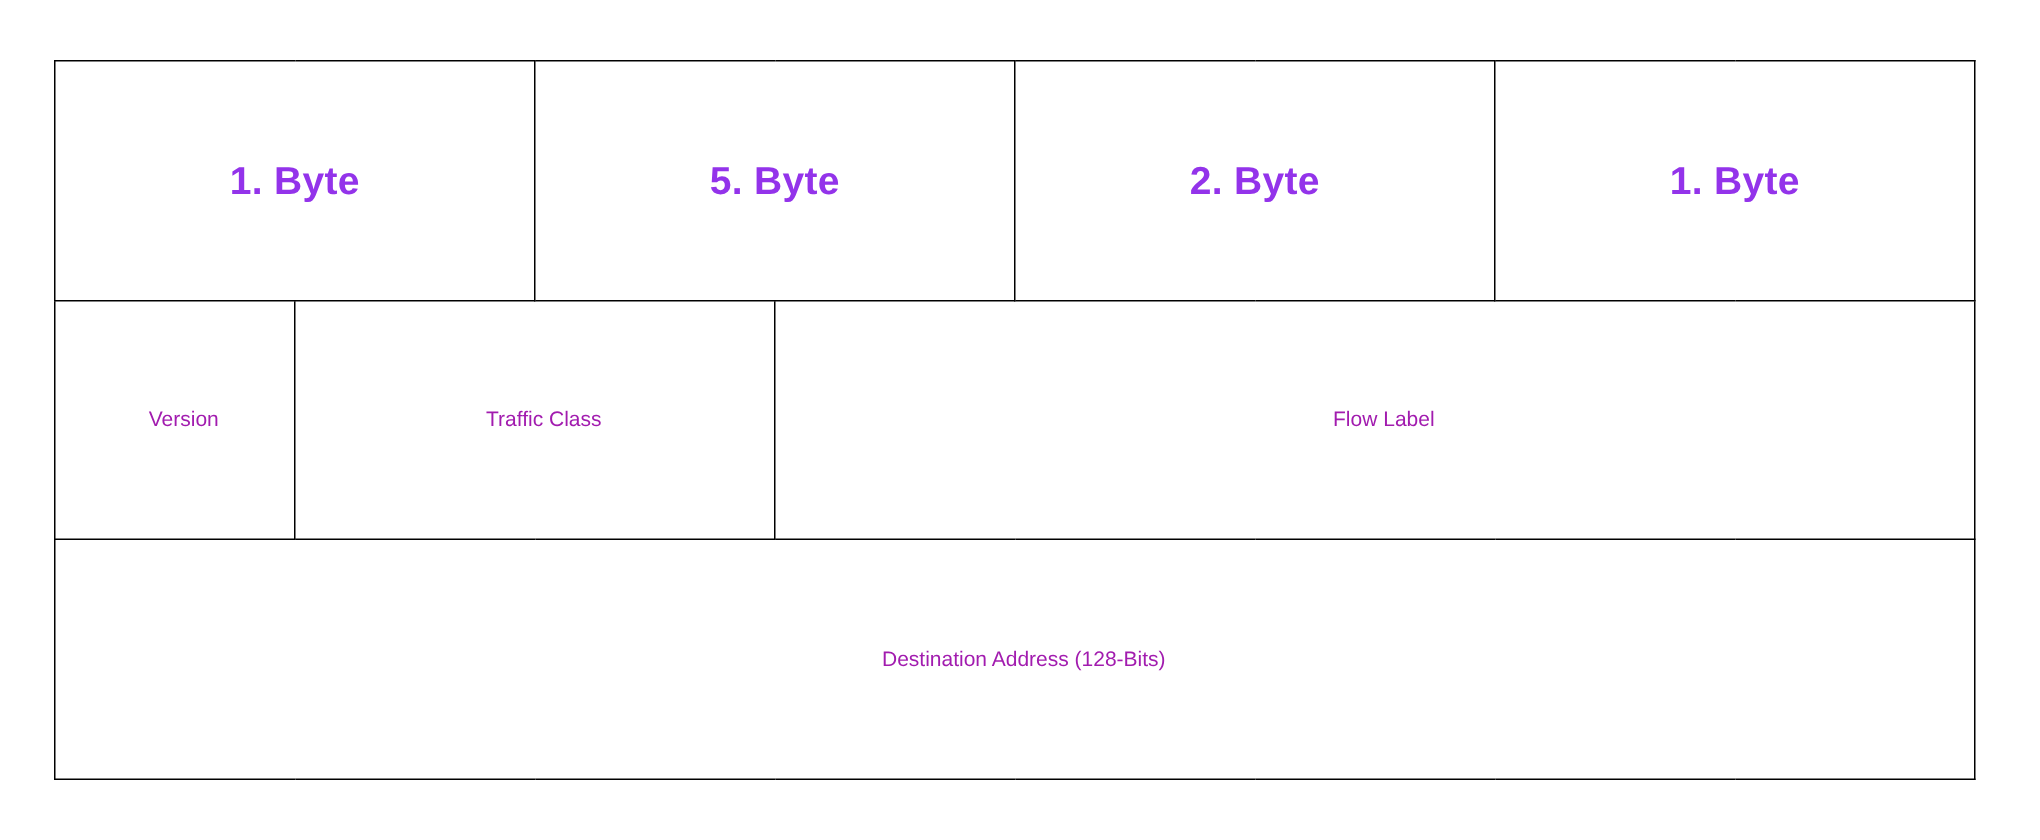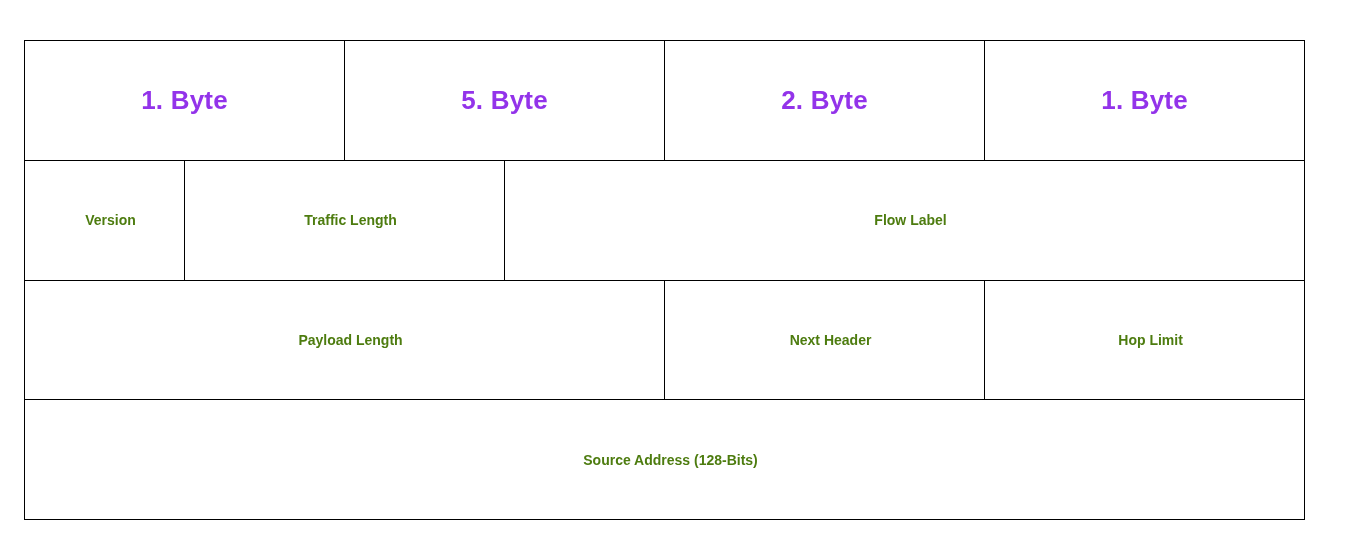--- a/index.html
+++ b/index.html
@@ -25,7 +25,7 @@
   
   .header-table {
     position: absolute;
-    left: 24px;
+    left: 36px;
     top: 40px;
     width: 1280px;
     height: 480px;

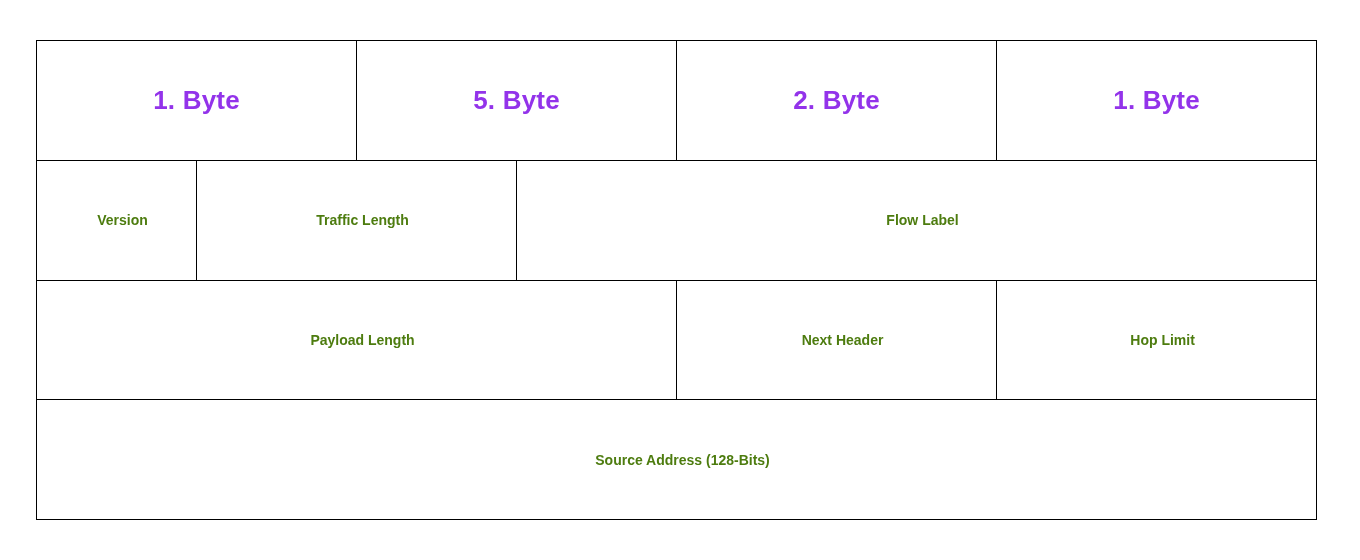--- a/index.html
+++ b/index.html
@@ -53,9 +53,9 @@
 
   
   .field-label {
-    color: #4d7c0f;
+    color: #a21caf;
     font-size: 14px;
-    font-weight: bold;
+    font-weight: normal;
     line-height: 1;
     margin-left: 12px;
   }

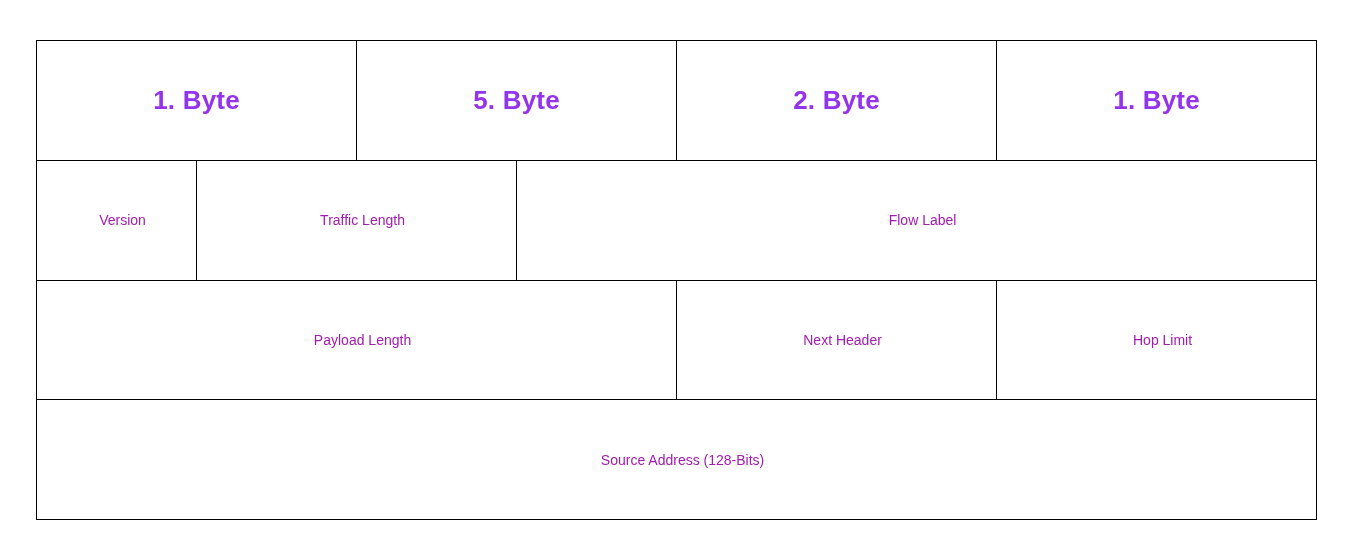--- a/index.html
+++ b/index.html
@@ -98,7 +98,7 @@
           <span class="field-label">Version</span>
         </td>
         <td colspan="2">
-          <span class="field-label">Traffic Length</span>
+          <span class="field-label">Traffic Class</span>
         </td>
         <td colspan="5">
           <span class="field-label">Flow Label</span>

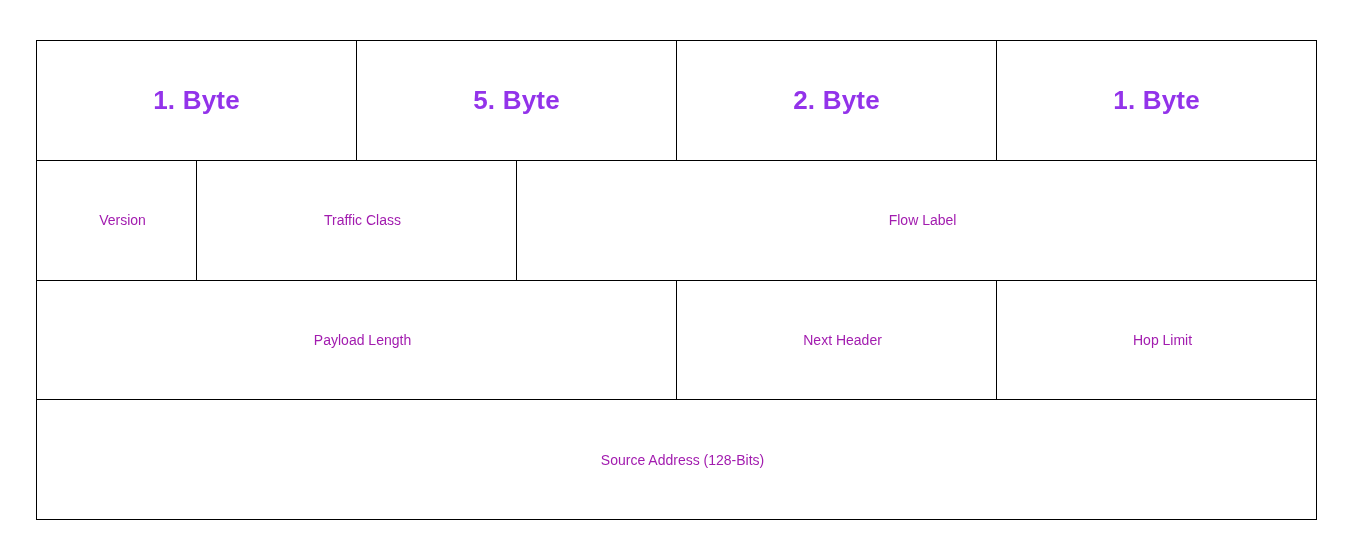--- a/index.html
+++ b/index.html
@@ -105,17 +105,6 @@
         </td>
       </tr>
 
-      <tr>
-        <td colspan="4">
-          <span class="field-label">Payload Length</span>
-        </td>
-        <td colspan="2">
-          <span class="field-label">Next Header</span>
-        </td>
-        <td colspan="2">
-          <span class="field-label">Hop Limit</span>
-        </td>
-      </tr>
 
 
       <tr>

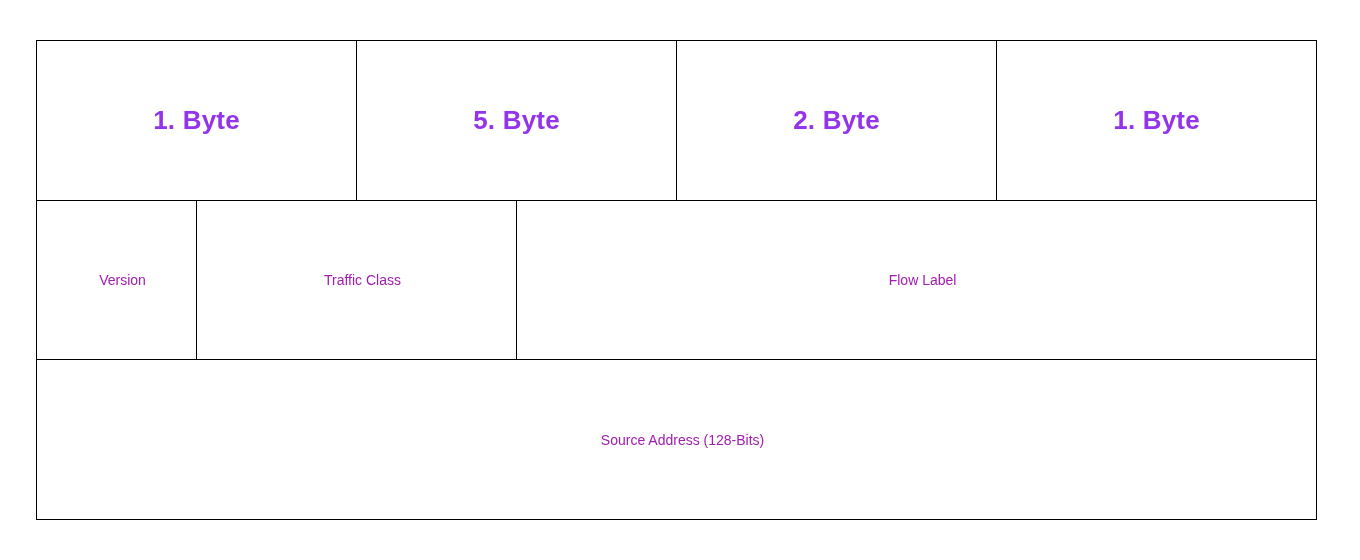--- a/index.html
+++ b/index.html
@@ -107,11 +107,6 @@
 
 
 
-      <tr>
-        <td colspan="8">
-          <span class="field-label">Source Address (128-Bits)</span>
-        </td>
-      </tr>
 
 
     </tbody>

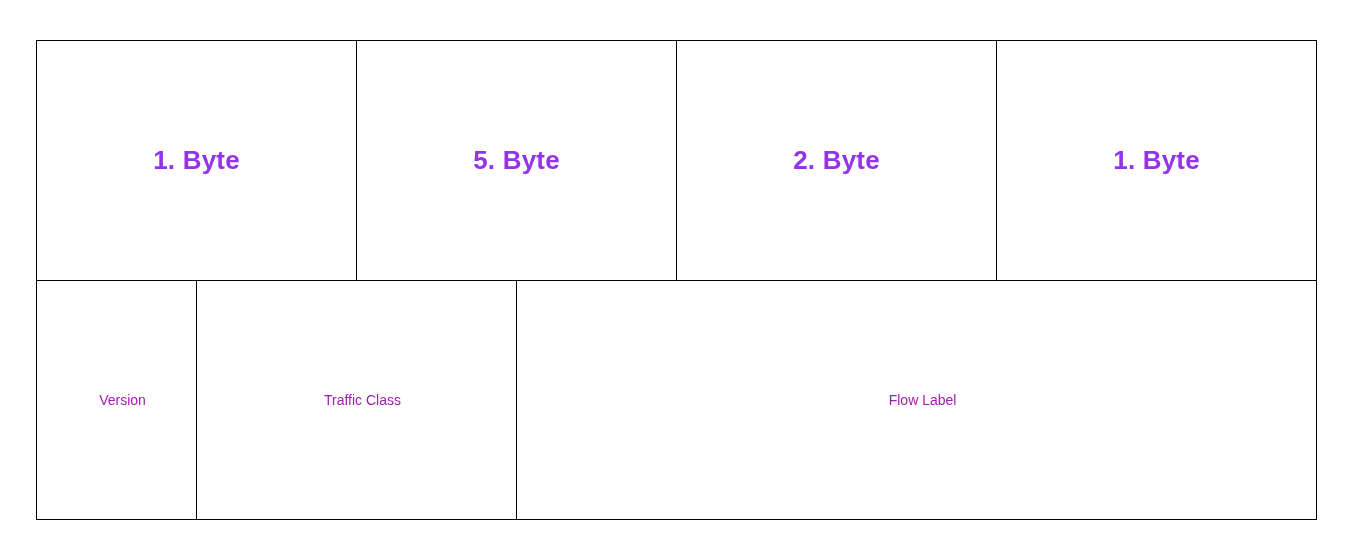--- a/index.html
+++ b/index.html
@@ -108,6 +108,11 @@
 
 
 
+      <tr>
+        <td colspan="8">
+          <span class="field-label">Destination Address (128-Bits)</span>
+        </td>
+      </tr>
 
     </tbody>
   </table>

